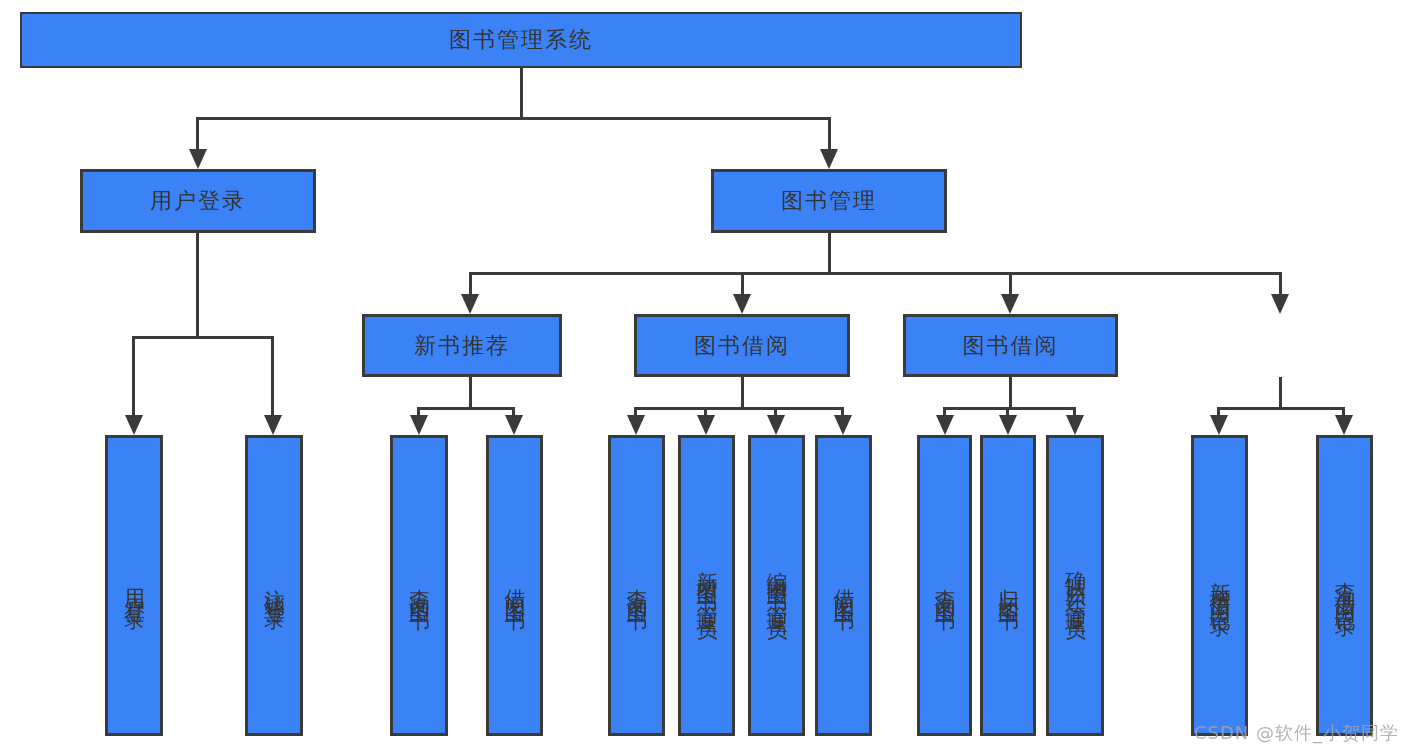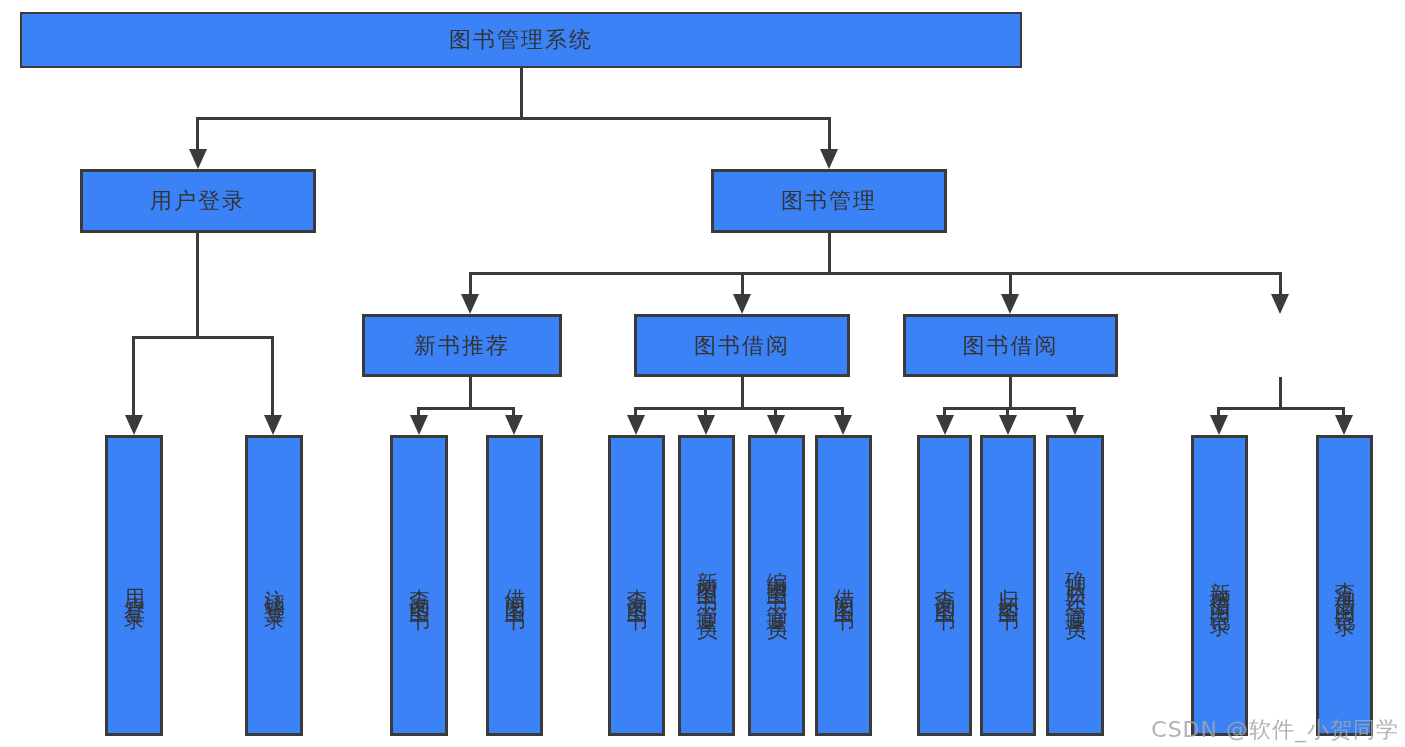--- a/index.html
+++ b/index.html
@@ -26,7 +26,7 @@
     border-top:20px solid #3a3a3a;
   }
   .watermark{
-    position:absolute;right:6px;bottom:2px;font-size:22px;
+    position:absolute;right:6px;bottom:2px;font-size:18px;
     color:rgba(165,165,165,0.85);letter-spacing:1px;white-space:nowrap;
   }
 </style>

